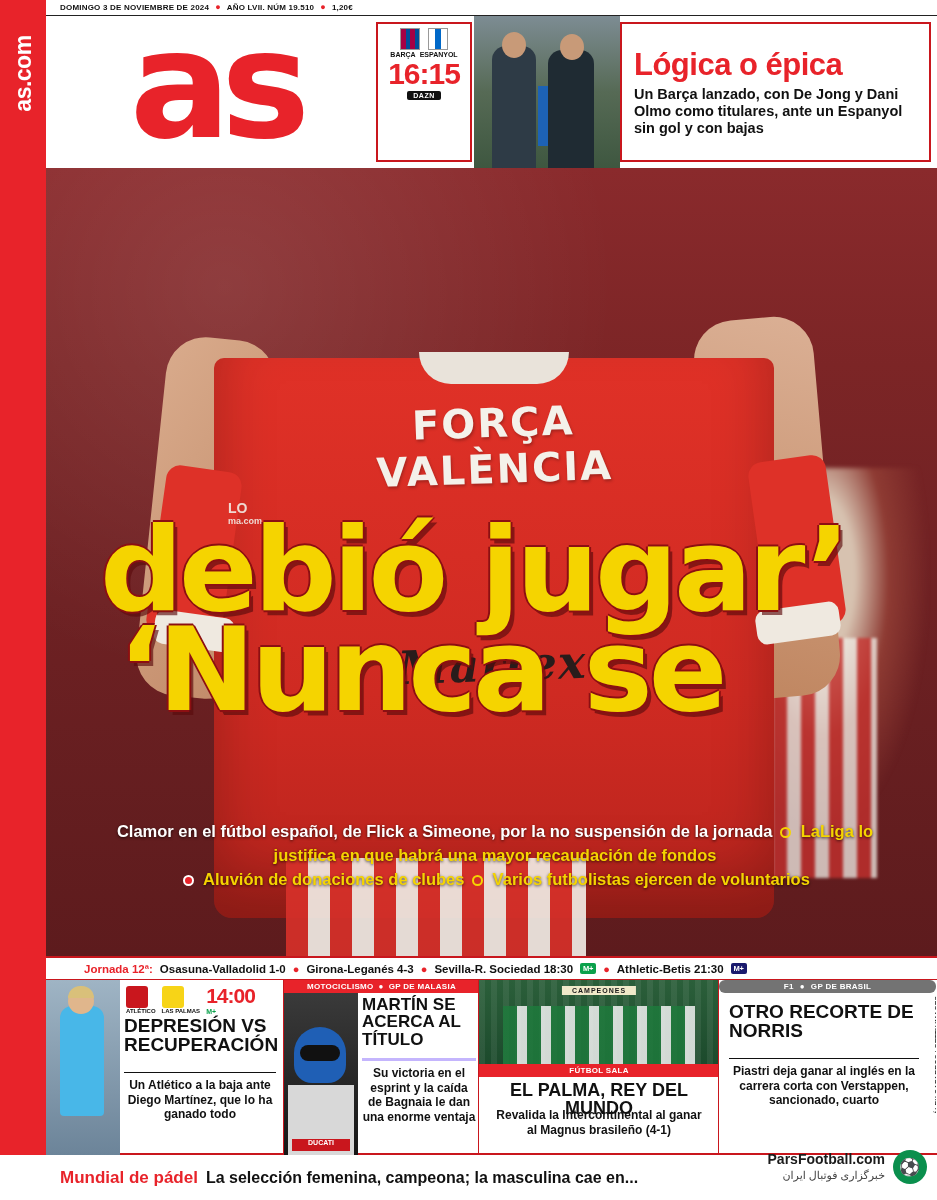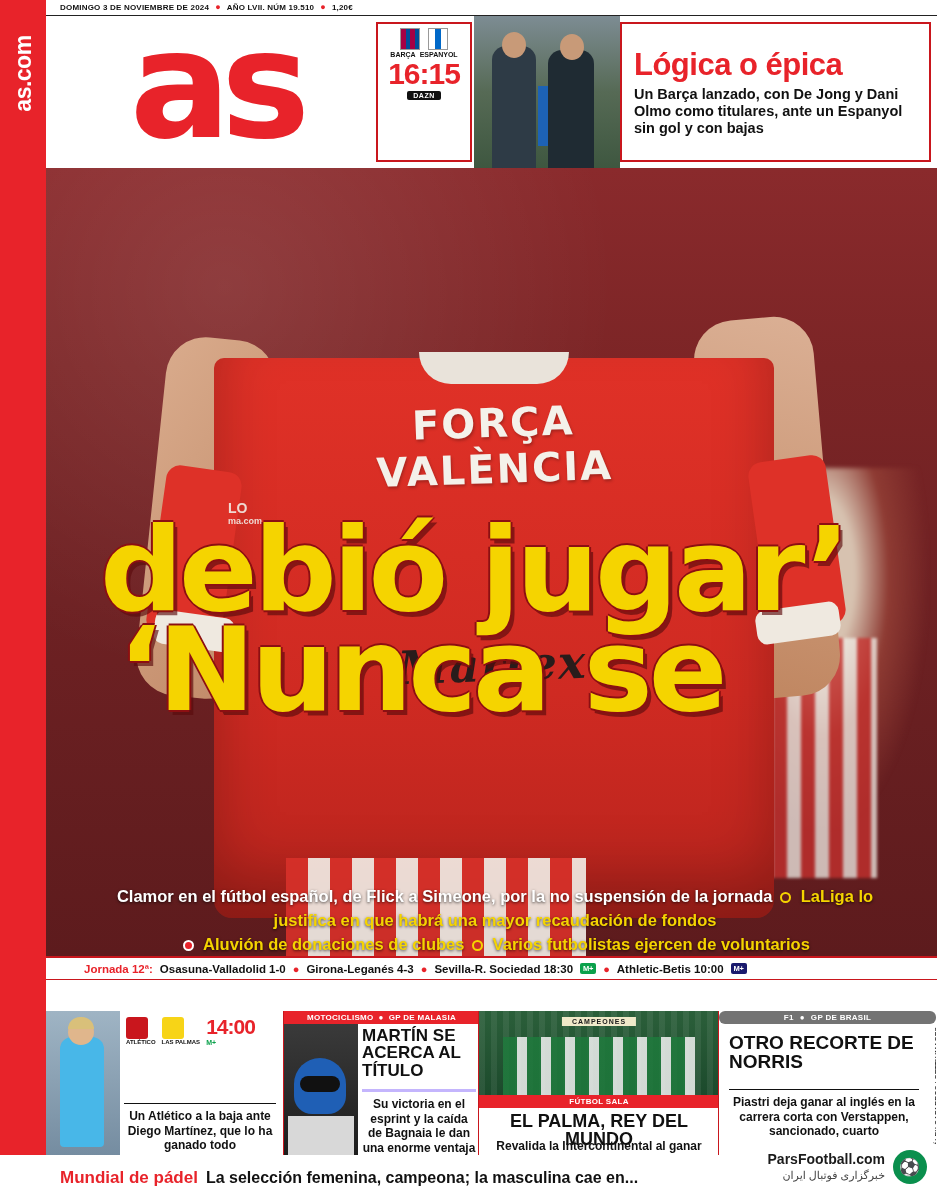--- a/index.html
+++ b/index.html
@@ -297,7 +297,7 @@
 
   
   .subhead {
-    position: absolute; left: 100px; top: 885px;
+    position: absolute; left: 100px; top: 820px;
     width: 790px;
     z-index: 5;
     color: #fff;

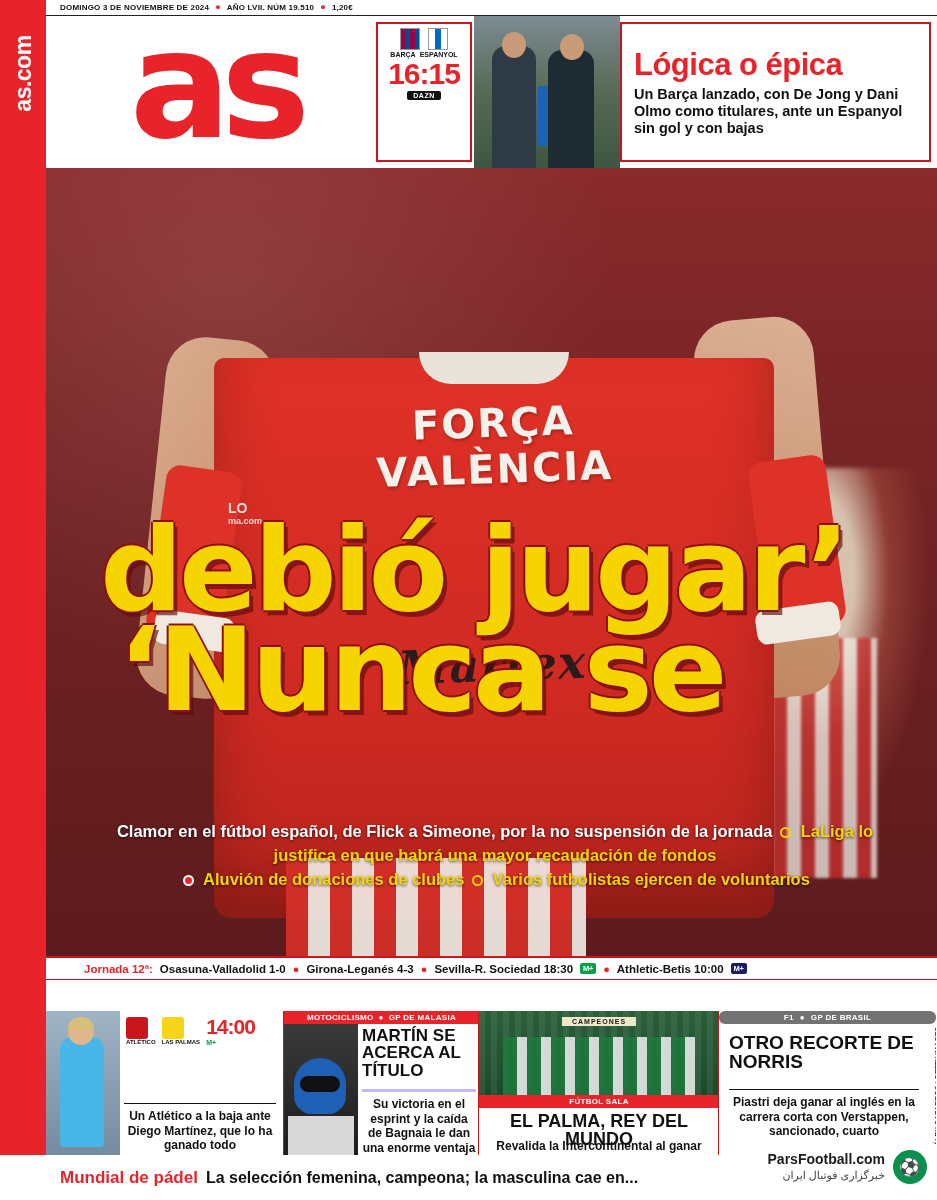--- a/index.html
+++ b/index.html
@@ -590,7 +590,7 @@
     <span>Sevilla-R. Sociedad 18:30</span>
     <span class="chan">M+</span>
     <span class="sdot">●</span>
-    <span>Athletic-Betis 10:00</span>
+    <span>Athletic-Betis 21:30</span>
     <span class="chan chan2">M+</span>
   </div>
 

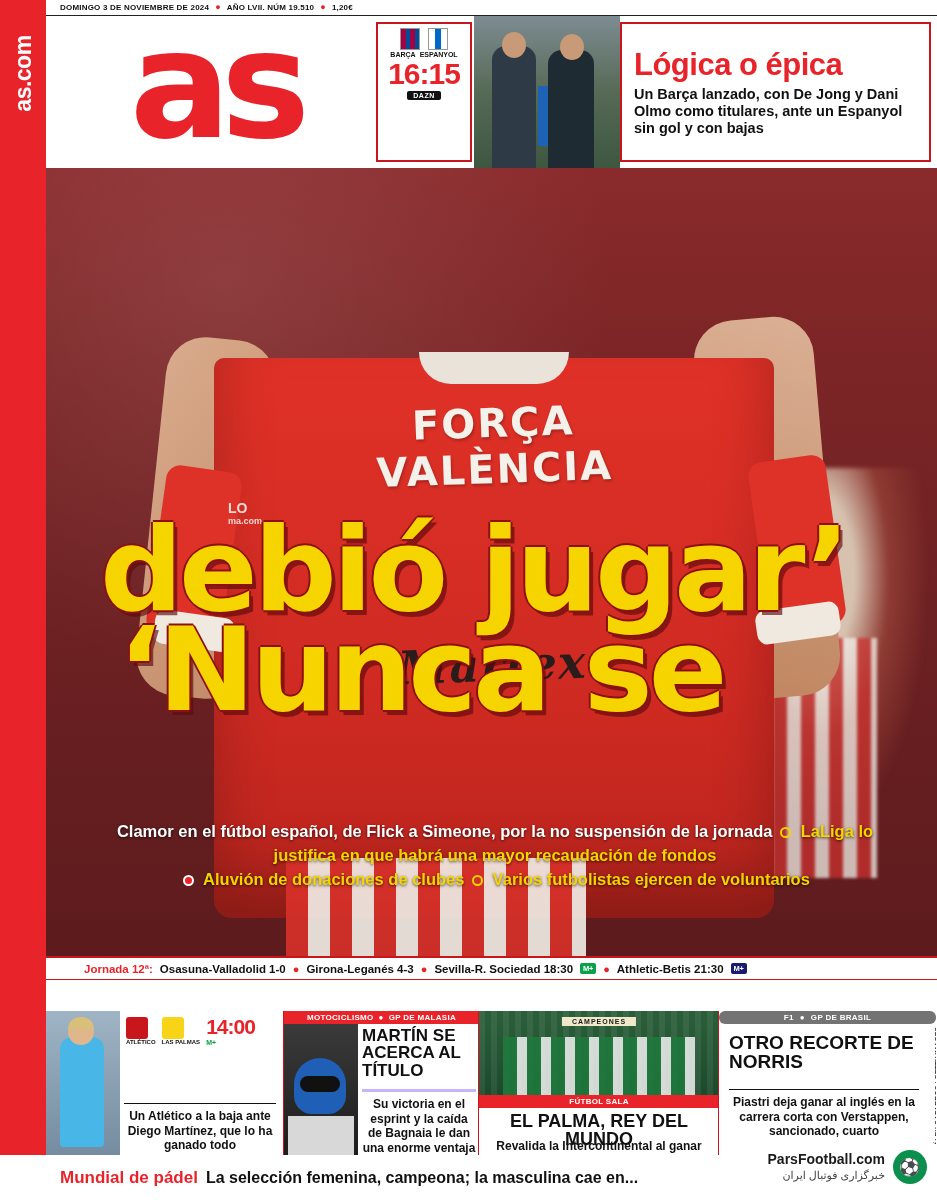--- a/index.html
+++ b/index.html
@@ -347,7 +347,6 @@
     display: flex;
     background: #fff;
     border-bottom: 2px solid #c9161d;
-    margin-top: 31px;
   }
   .bcol { position: relative; height: 175px; overflow: hidden; }
 

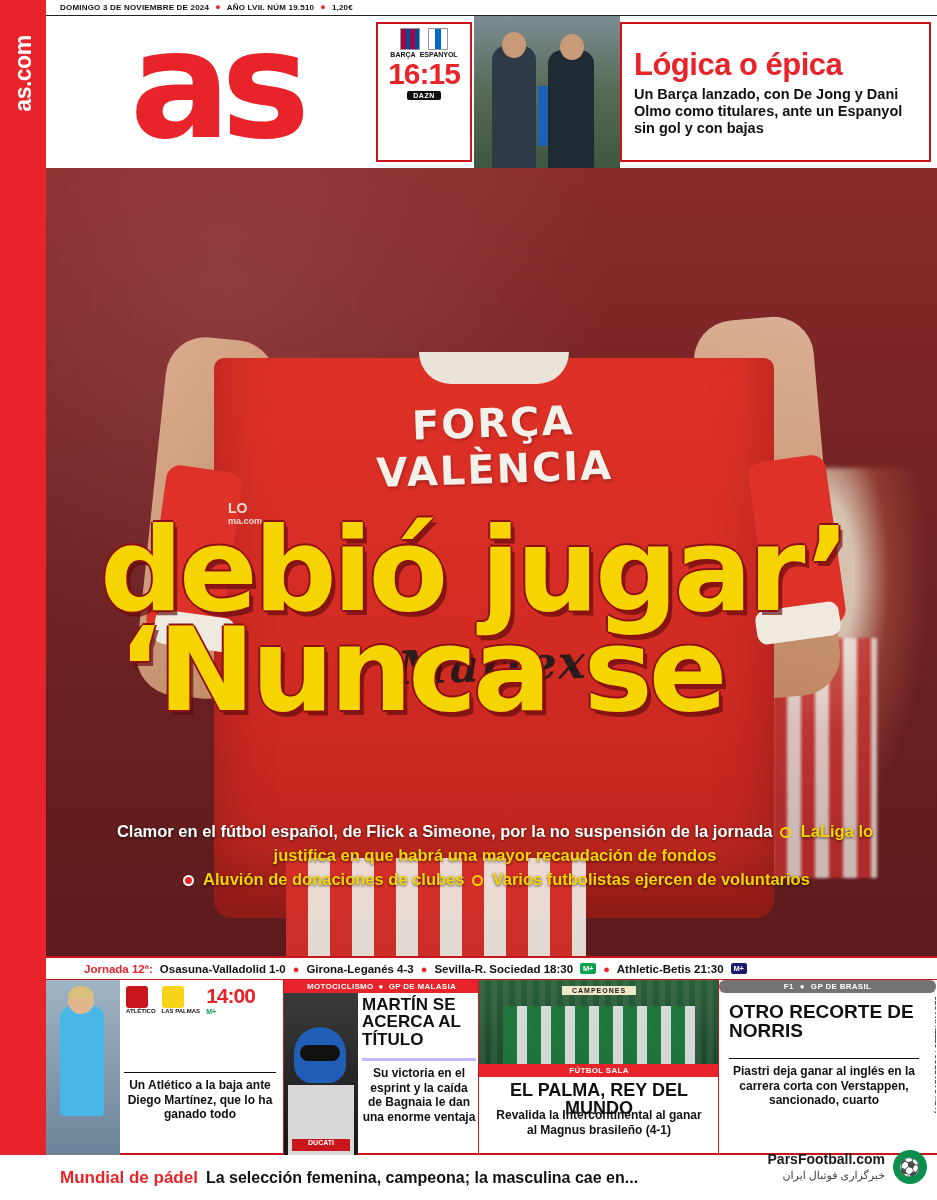--- a/index.html
+++ b/index.html
@@ -615,6 +615,7 @@
           <div class="b1-chan">M+</div>
         </div>
       </div>
+      <div class="b1-head2">DEPRESIÓN VS RECUPERACIÓN</div>
       <div class="b1-body">Un Atlético a la baja ante Diego Martínez, que lo ha ganado todo</div>
     </div>
 

